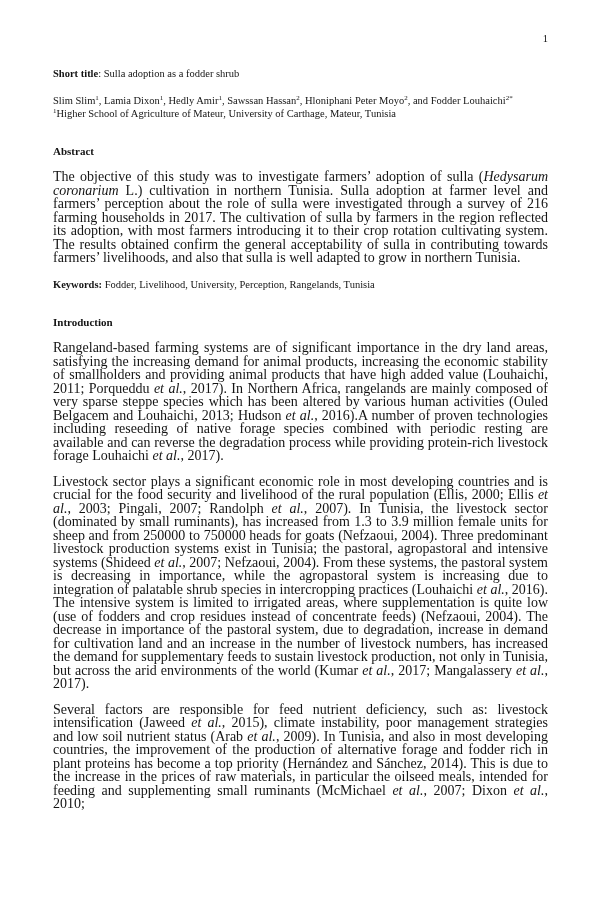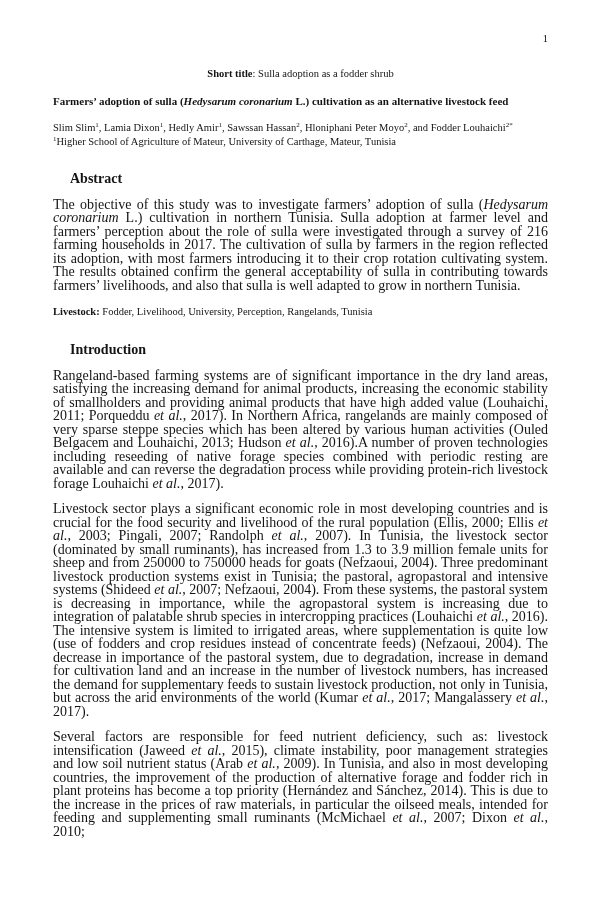--- a/index.html
+++ b/index.html
@@ -28,7 +28,7 @@
   }
   .short-title {
     margin-top: 22px;
-    text-align: center;
+    text-align: left;
     font-size: 10.5px;
     line-height: 13.5px;
   }

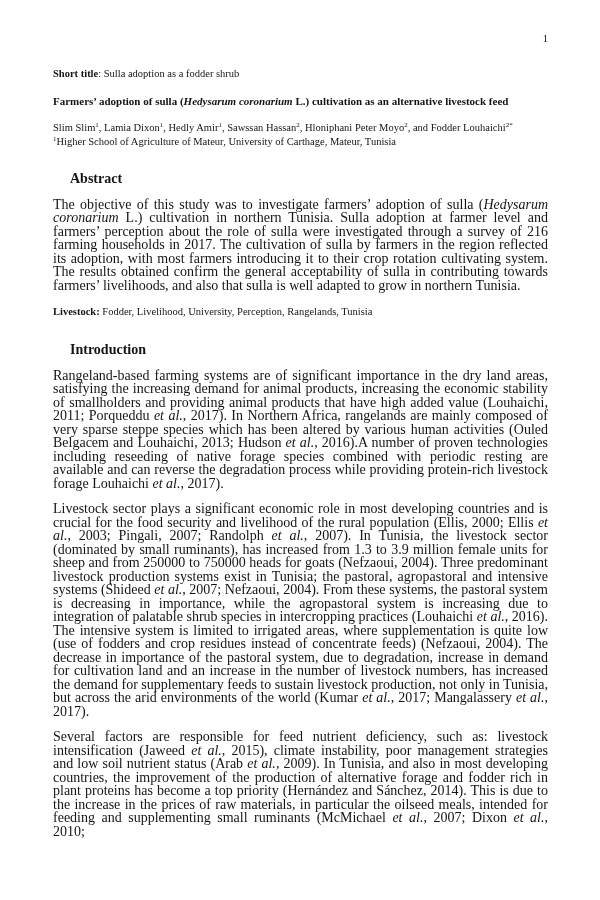--- a/index.html
+++ b/index.html
@@ -80,7 +80,6 @@
 
   <div class="short-title"><span style="font-weight: bold;">Short title</span><span>: Sulla adoption as a fodder shrub</span></div>
 
-  <h1 class="title"><span style="font-weight: bold;">Farmers’ adoption of sulla (</span><span style="font-style: italic; font-weight: bold;">Hedysarum coronarium</span><span style="font-weight: bold;"> L.) cultivation as an alternative livestock feed</span></h1>
 
   <div class="authors"><span>Slim Slim</span><sup>1</sup><span>, Lamia Dixon</span><sup>1</sup><span>, Hedly Amir</span><sup>1</sup><span>, Sawssan Hassan</span><sup>2</sup><span>, Hloniphani Peter Moyo</span><sup>2</sup><span>, and Fodder Louhaichi</span><sup>2*</sup></div>
 

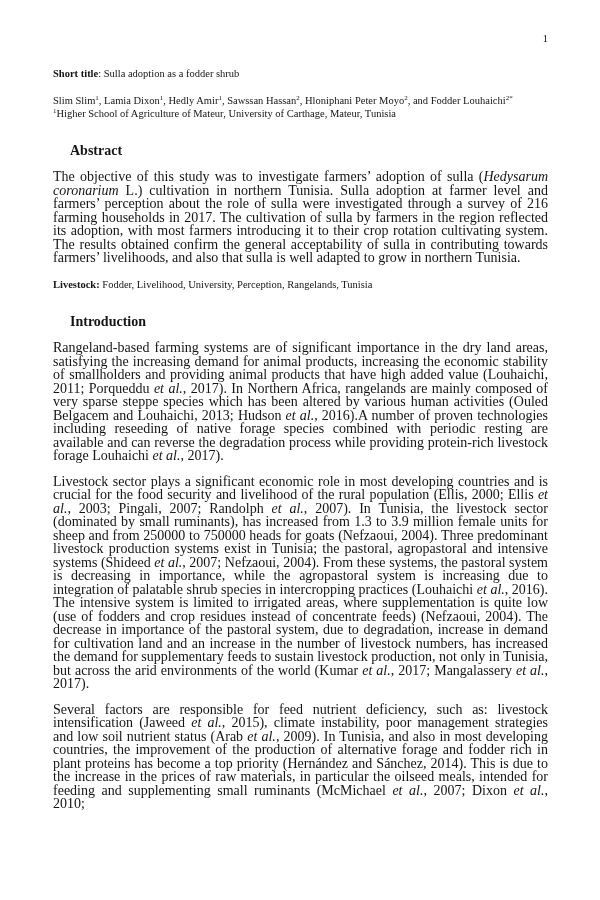--- a/index.html
+++ b/index.html
@@ -49,10 +49,9 @@
   }
   .heading {
     margin-top: 24px;
-    font-size: 14px;
+    font-size: 11px;
     font-weight: bold;
     line-height: 14px;
-    margin-left: 17px;
   }
   p.body {
     margin: 12px 0 0 0;

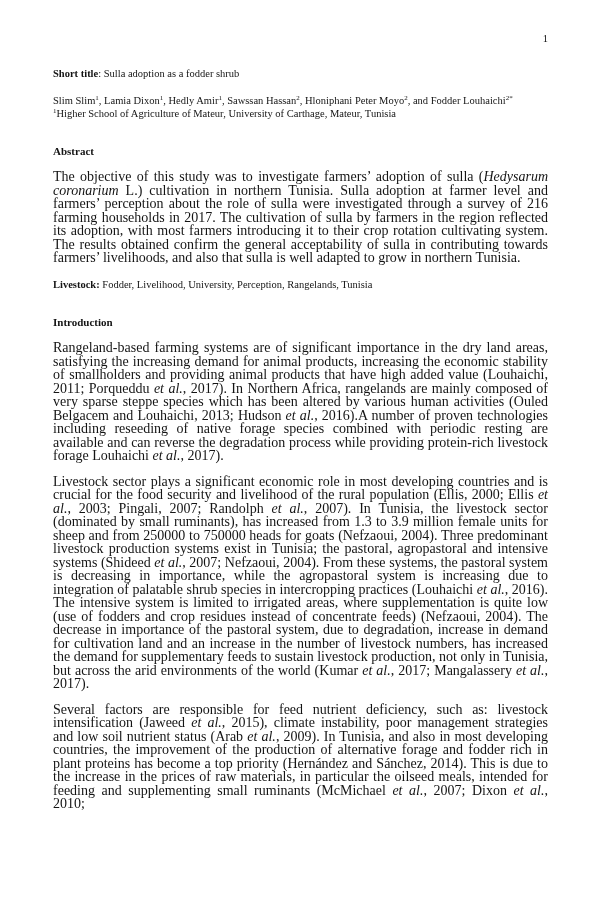--- a/index.html
+++ b/index.html
@@ -90,7 +90,7 @@
 
   <p class="body"><span>The objective of this study was to investigate farmers’ adoption of sulla (</span><span style="font-style: italic;">Hedysarum coronarium</span><span> L.) cultivation in northern Tunisia. Sulla adoption at farmer level and farmers’ perception about the role of sulla were investigated through a survey of 216 farming households in 2017. The cultivation of sulla by farmers in the region reflected its adoption, with most farmers introducing it to their crop rotation cultivating system. The results obtained confirm the general acceptability of sulla in contributing towards farmers’ livelihoods, and also that sulla is well adapted to grow in northern Tunisia.</span></p>
 
-  <div class="keywords"><span style="font-weight: bold;">Livestock:</span><span> Fodder, Livelihood, University, Perception, Rangelands, Tunisia</span></div>
+  <div class="keywords"><span style="font-weight: bold;">Keywords:</span><span> Fodder, Livelihood, University, Perception, Rangelands, Tunisia</span></div>
 
   <div class="heading">Introduction</div>
 

